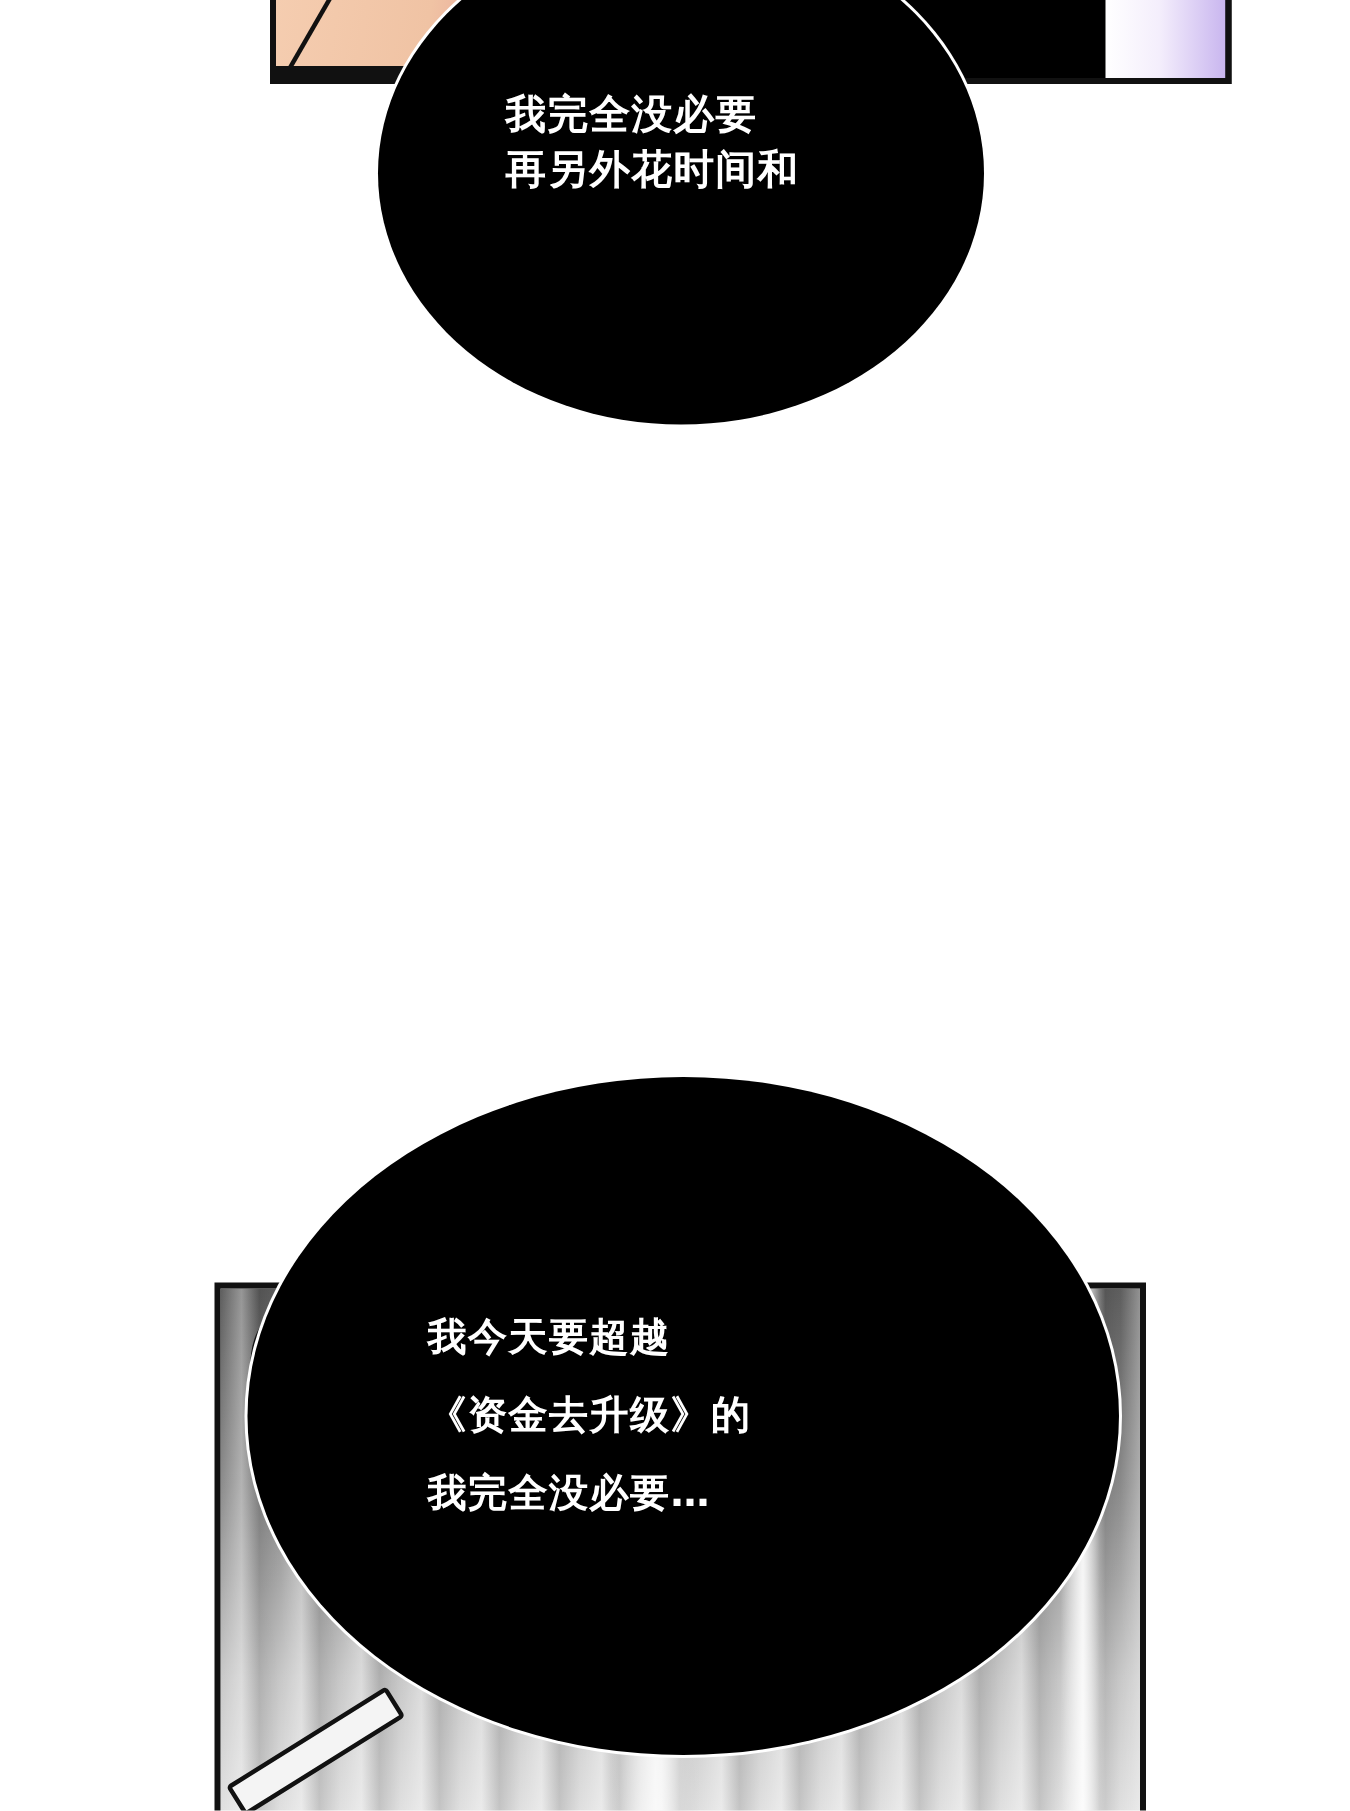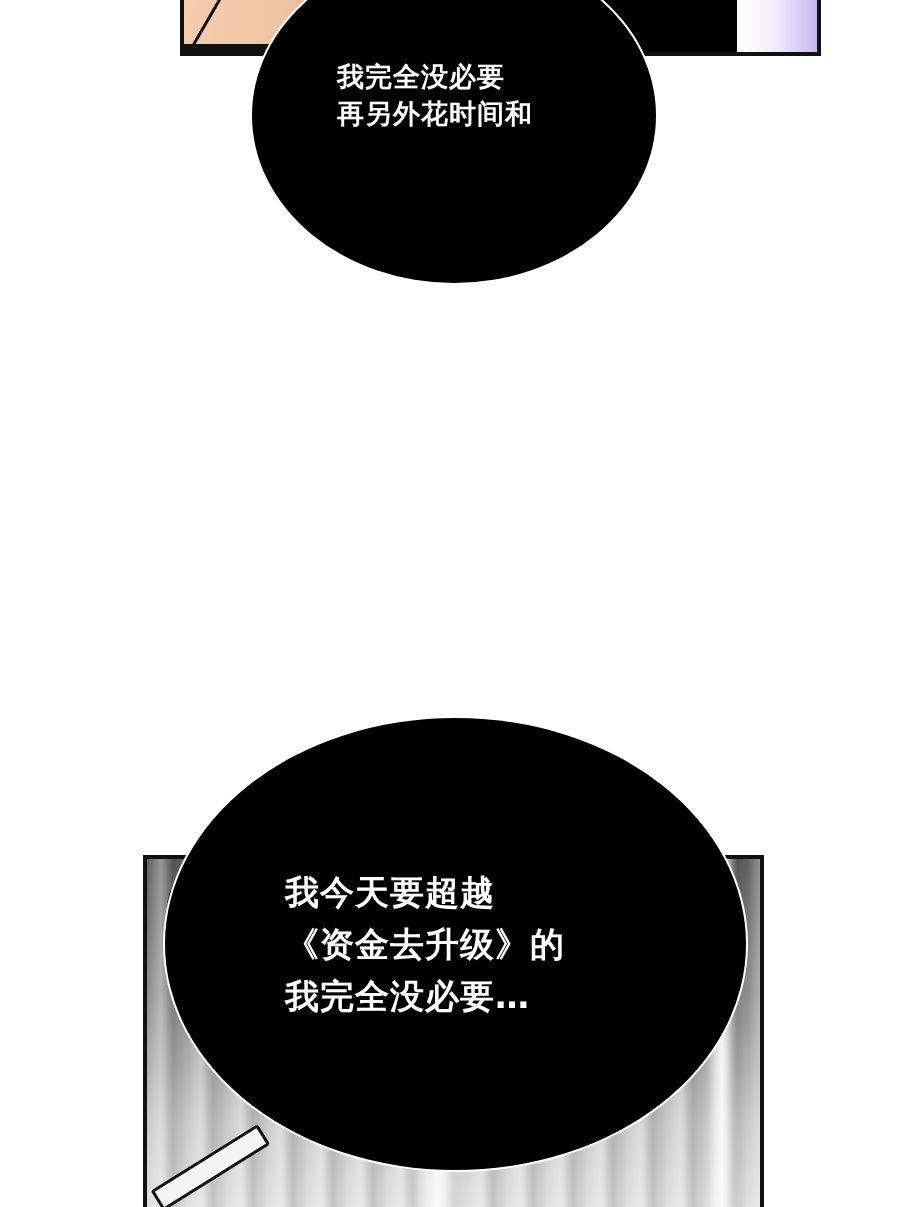--- a/index.html
+++ b/index.html
@@ -68,7 +68,7 @@
     #bubble-2 { left: 165px; top: 718px; width: 581px; height: 452px; }
     #bubble-2 .text {
       position: absolute; left: 120px; top: 148px;
-      font-size: 34px; line-height: 52px; letter-spacing: 1px;
+      font-size: 26px; line-height: 52px; letter-spacing: 1px;
     }
     .line { display: block; white-space: nowrap; }
   </style>

